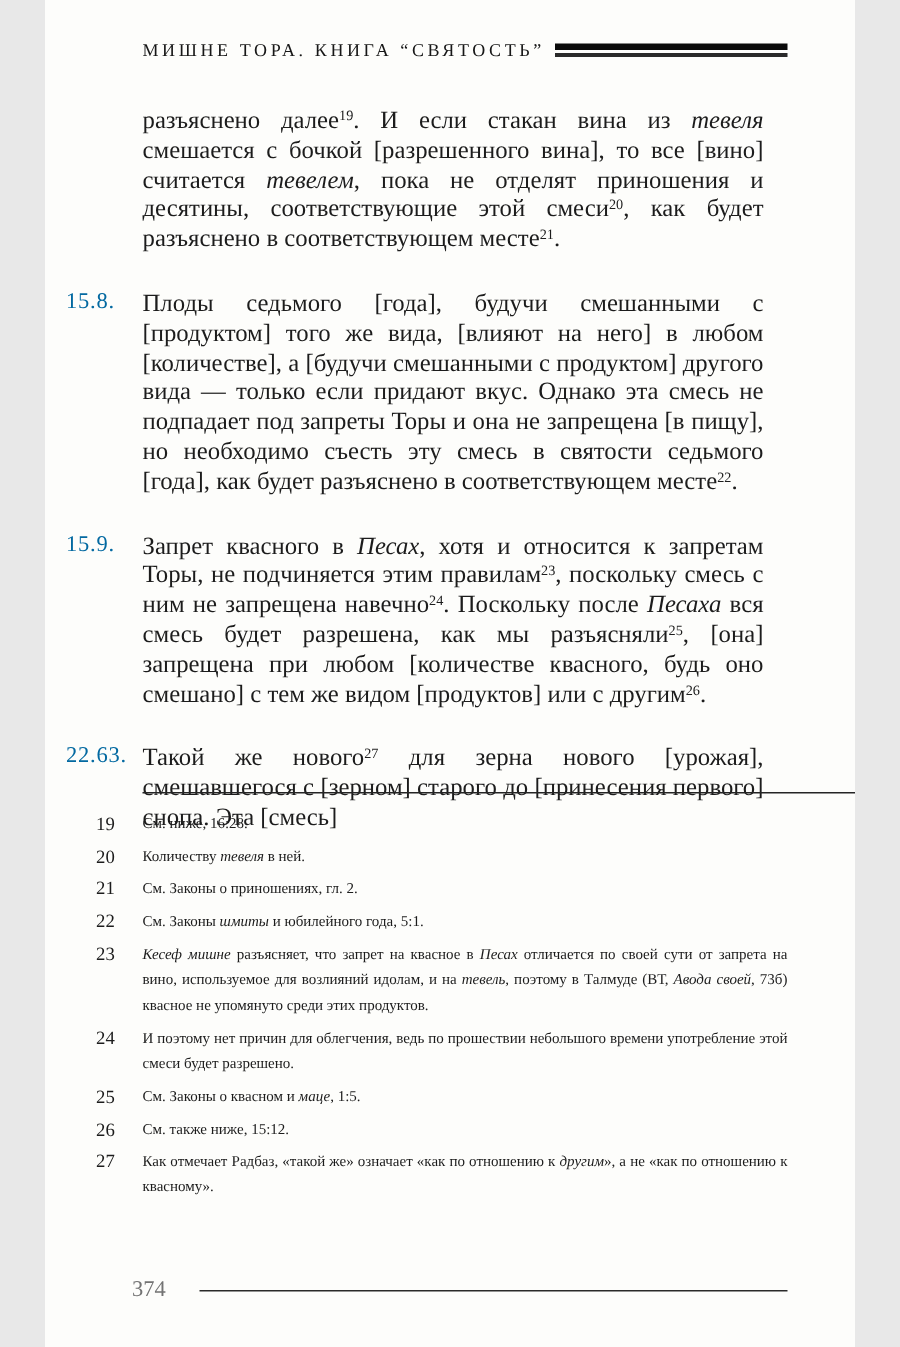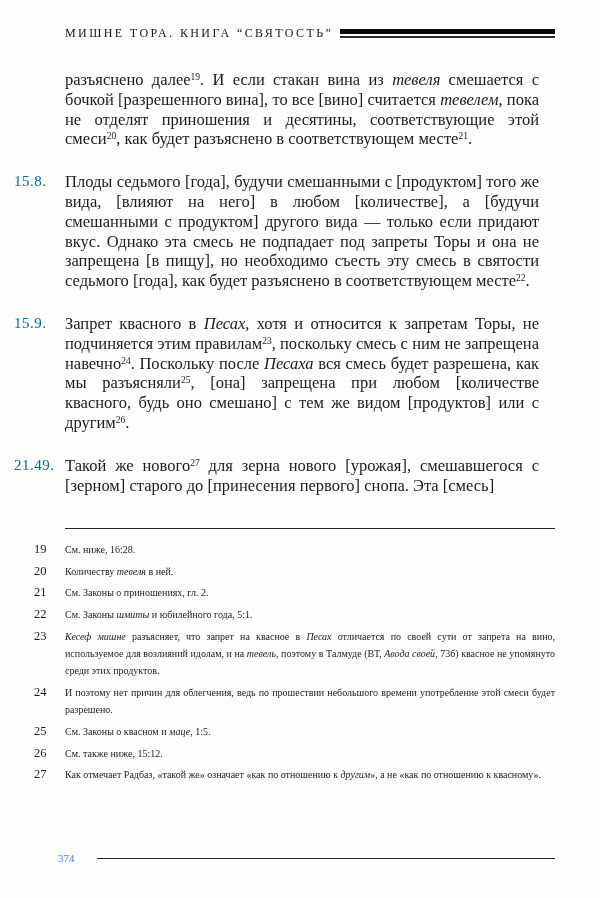--- a/index.html
+++ b/index.html
@@ -6,7 +6,7 @@
   body { background:#e8e8e8; }
   .page {
     position:relative;
-    width:600px; height:898px;
+    width:540px; height:898px;
     margin:0 auto;
     background:#fdfdfb;
     font-family:"Liberation Serif","DejaVu Serif",serif;

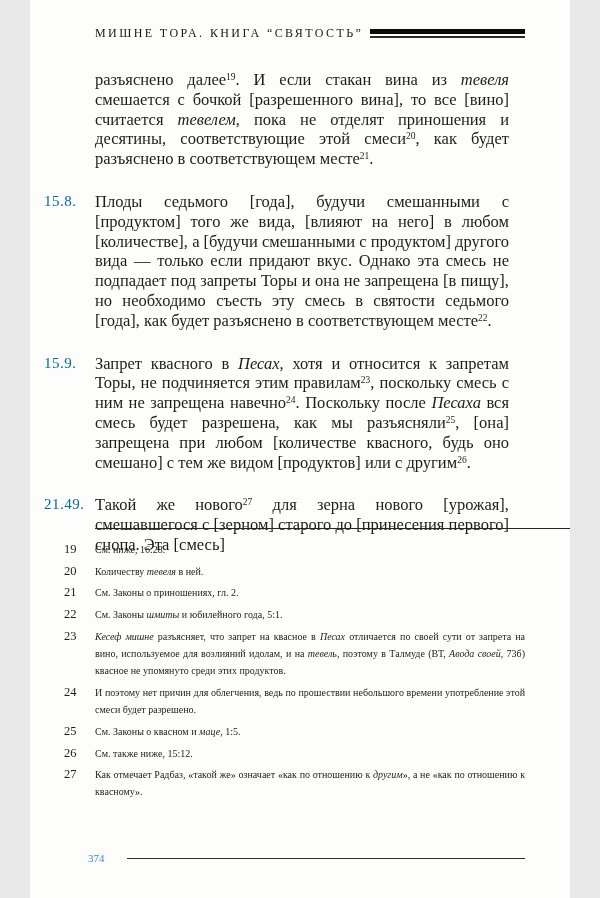--- a/index.html
+++ b/index.html
@@ -87,7 +87,7 @@
       <p><span>Запрет квасного в </span><span class="it">Песах</span><span>, хотя и относится к запретам Торы, не подчиняется этим правилам</span><sup>23</sup><span>, поскольку смесь с ним не запрещена навечно</span><sup>24</sup><span>. Поскольку после </span><span class="it">Песаха</span><span> вся смесь будет разрешена, как мы разъясняли</span><sup>25</sup><span>, [она] запрещена при любом [количестве квасного, будь оно смешано] с тем же видом [продуктов] или с другим</span><sup>26</sup><span>.</span></p>
     </div>
     <div class="para">
-      <span class="pnum">21.49.</span>
+      <span class="pnum">22.63.</span>
       <p><span>Такой же нового</span><sup>27</sup><span> для зерна нового [урожая], смешавшегося с [зерном] старого до [принесения первого] снопа. Эта [смесь]</span></p>
     </div>
   </div>

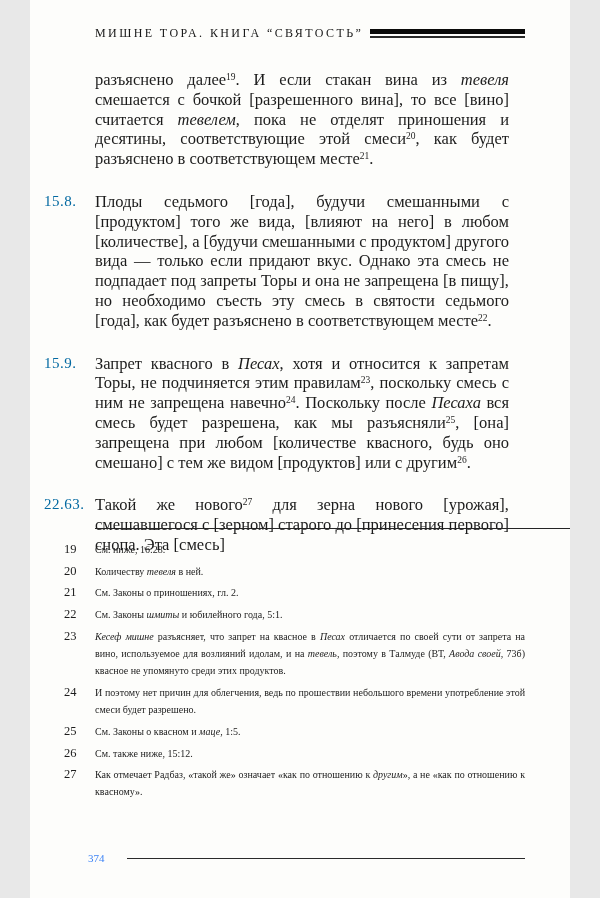--- a/index.html
+++ b/index.html
@@ -60,7 +60,7 @@
     position:absolute; left:58px; right:45px; top:852px;
     display:flex; align-items:center;
   }
-  .folio { font-size:11px; color:#3b82f6; }
+  .folio { font-size:15px; color:#737373; }
   .footer-rule { flex:1; margin-left:22px; border-top:1.6px solid #2a2a2a; height:0; }
 </style>
 </head>

